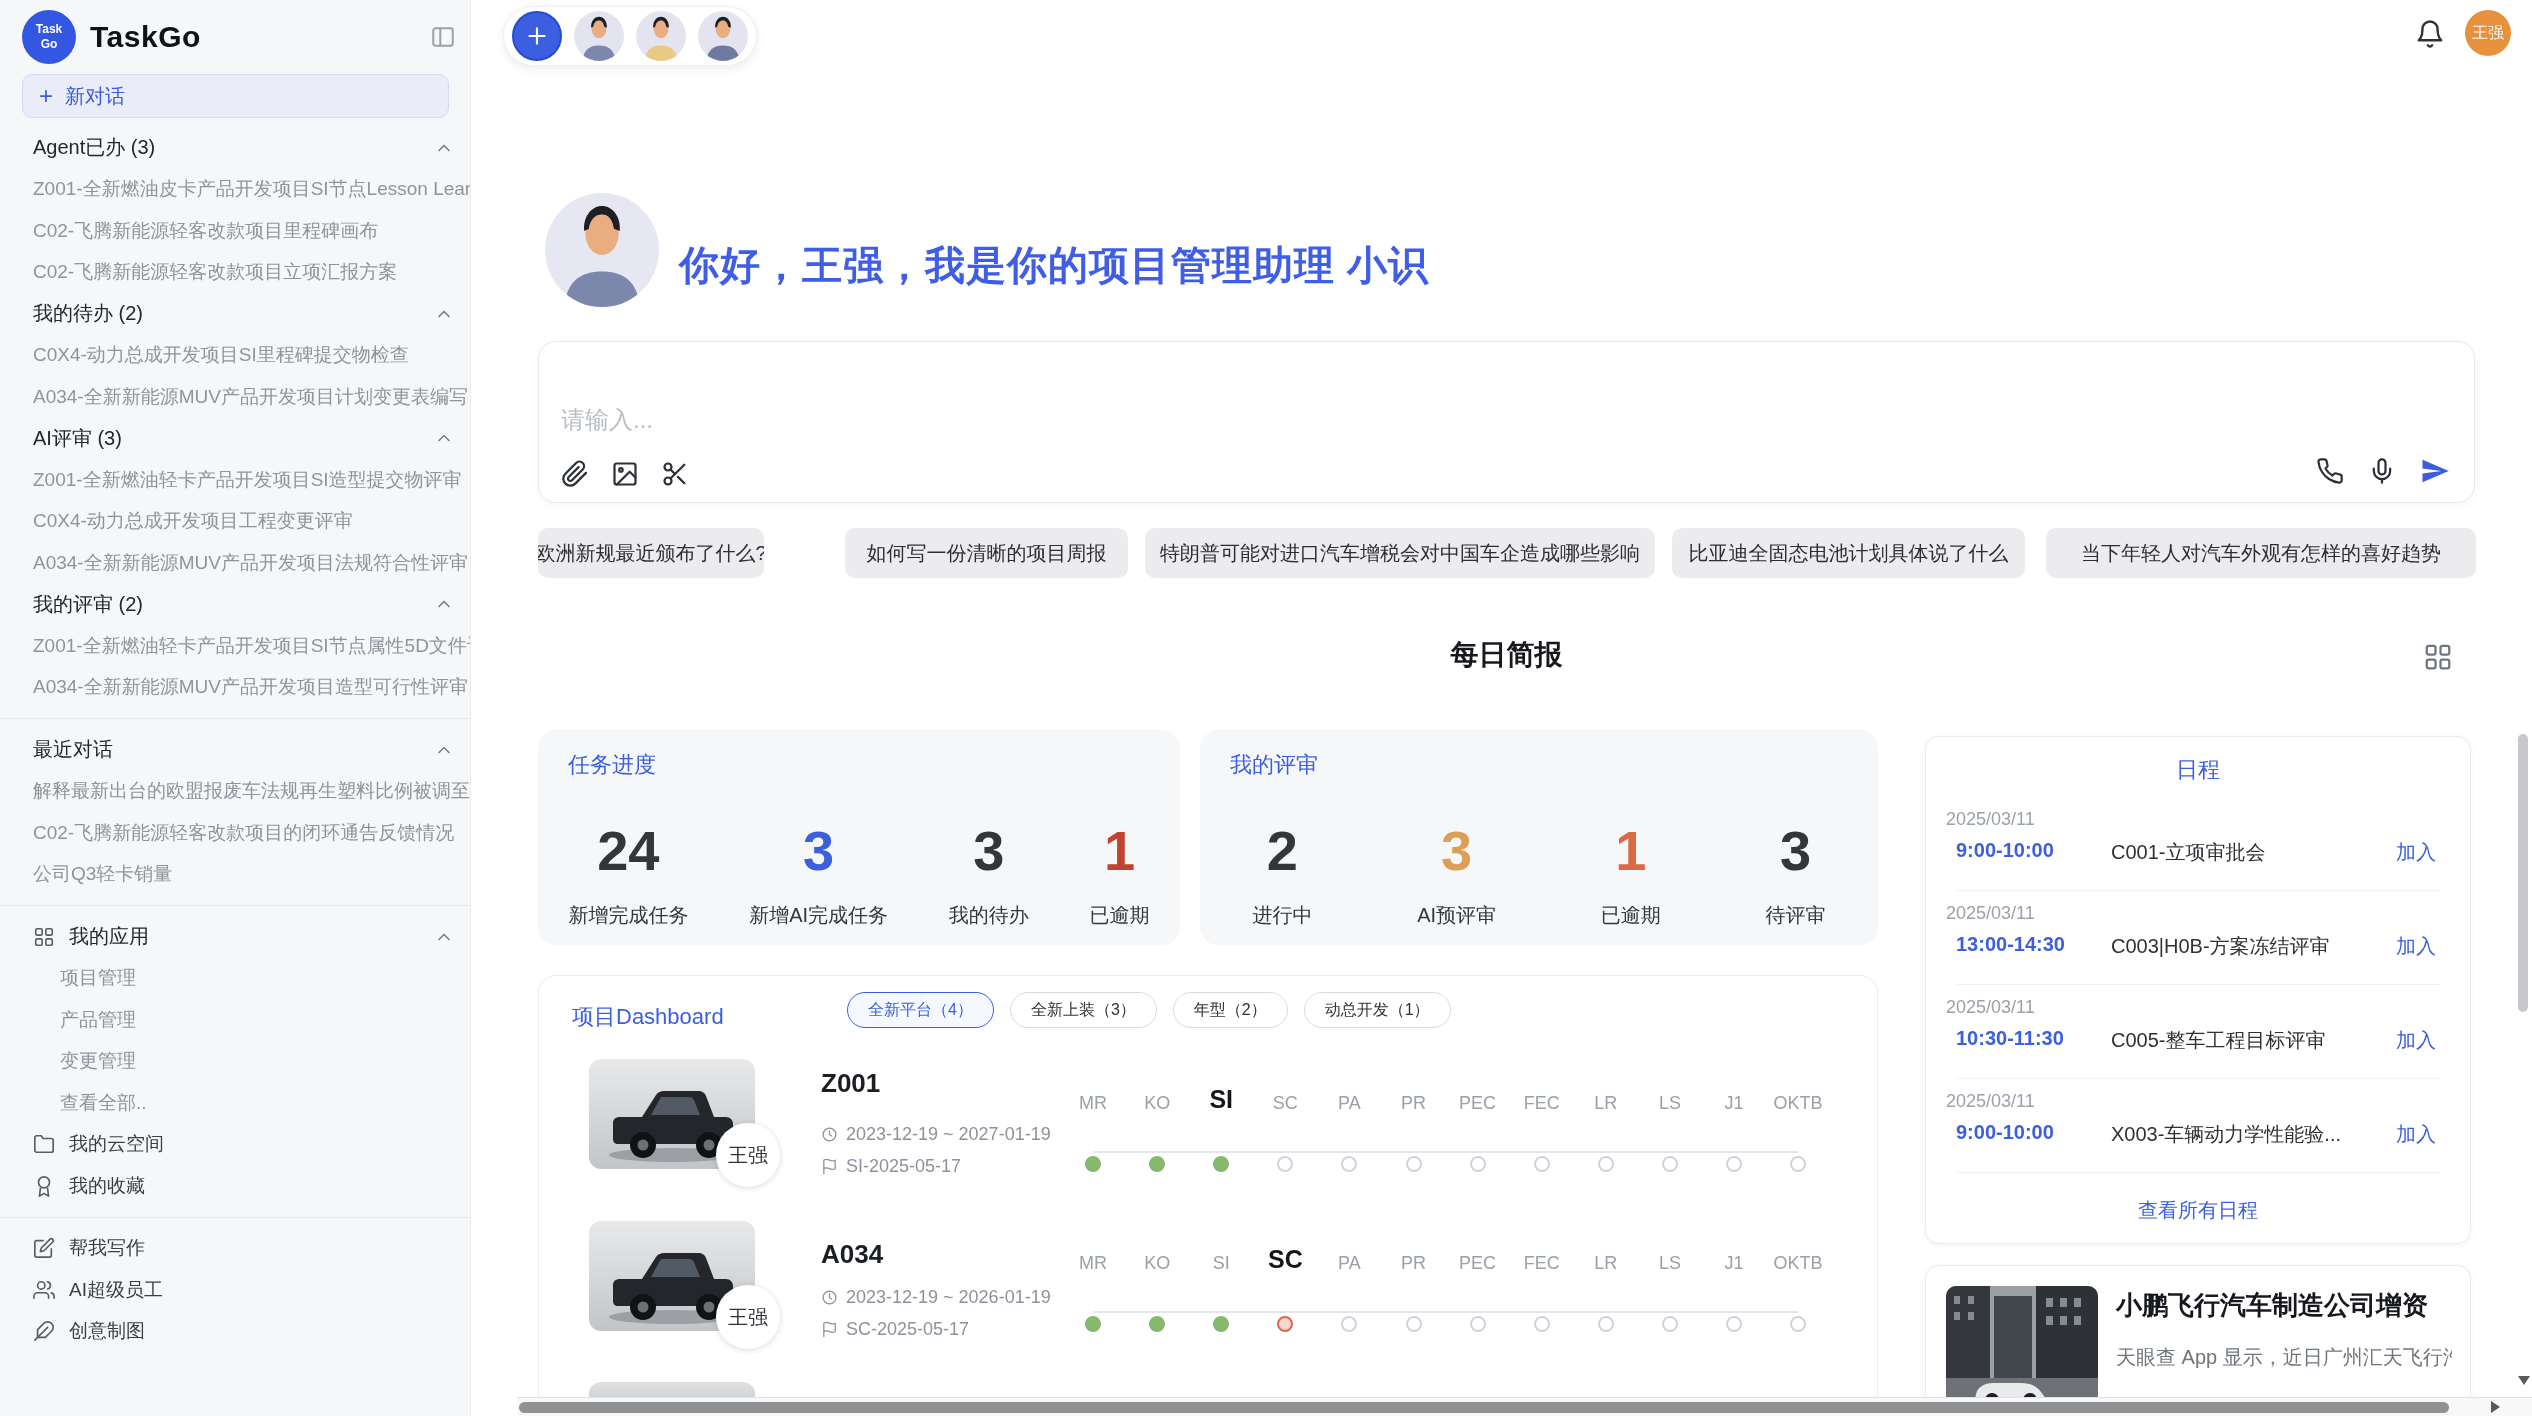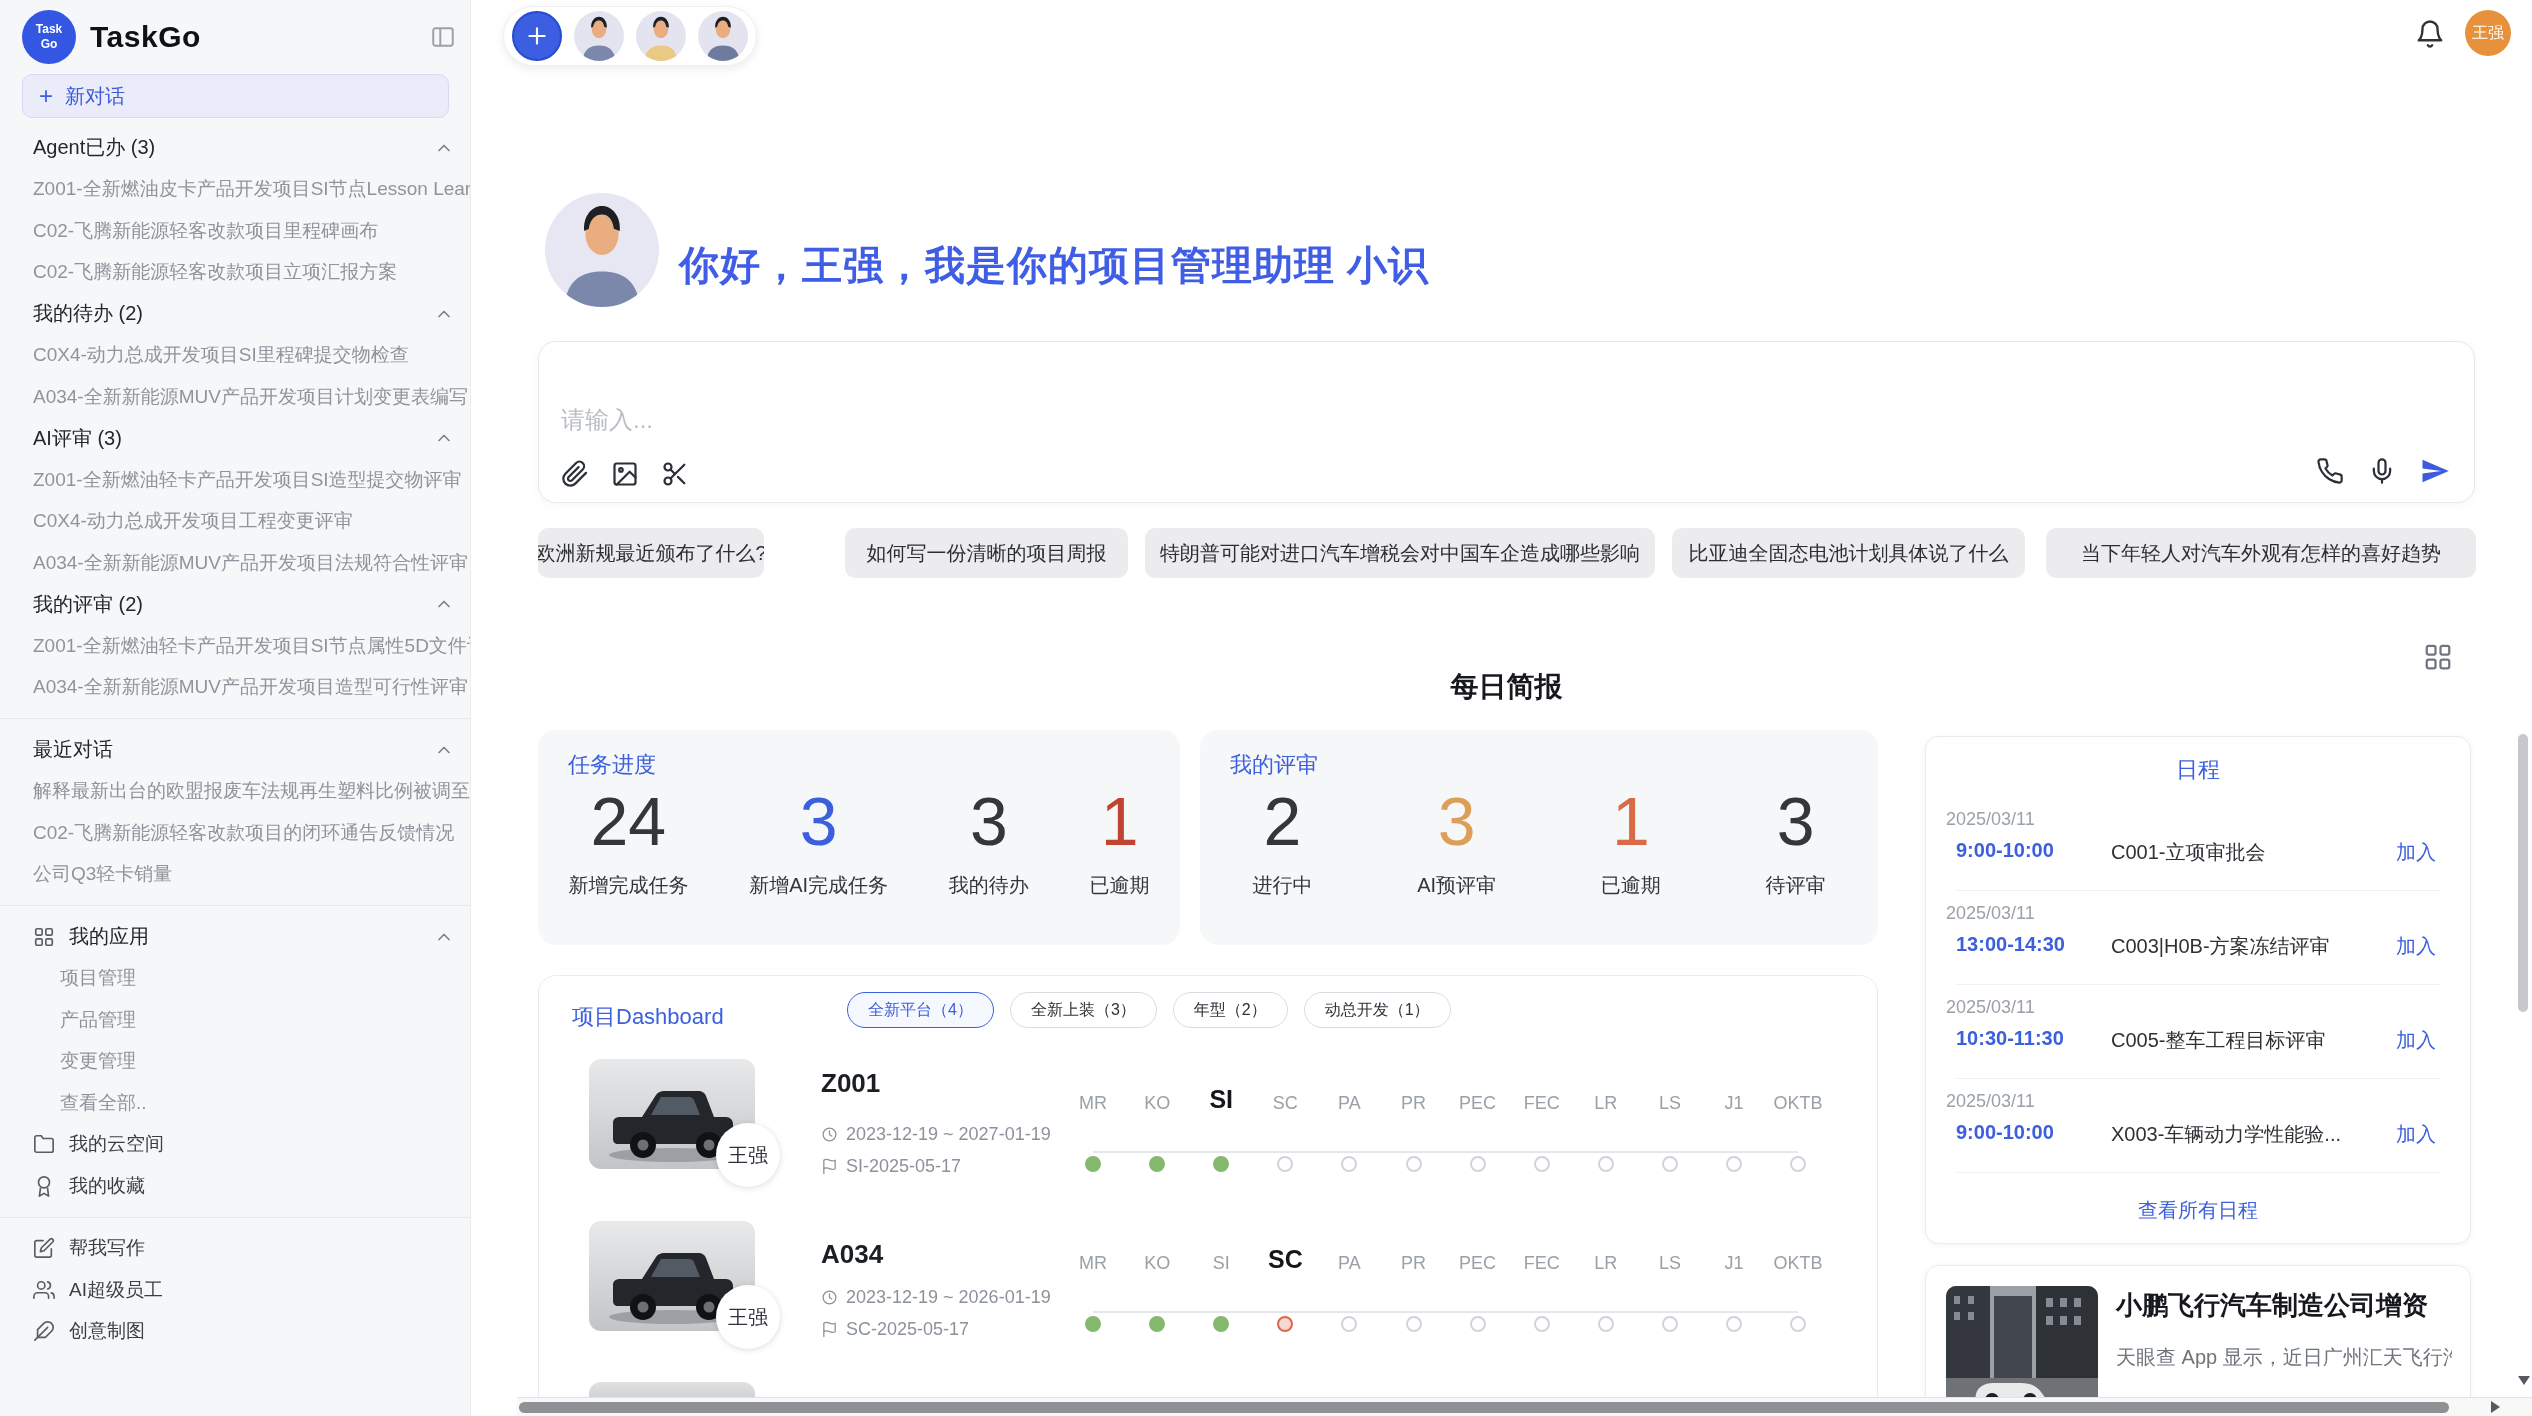--- a/index.html
+++ b/index.html
@@ -46,7 +46,7 @@
 
   .chip { position:absolute; top:528px; height:50px; background:#ececee; border-radius:10px; display:flex; align-items:center; justify-content:center; font-size:20px; color:#2b2e33; cursor:pointer; white-space:nowrap; overflow:hidden; padding:0 10px; }
 
-  .brief-title { position:absolute; left:67px; top:636px; width:1937px; text-align:center; font-size:28px; font-weight:700; color:#16181d;margin-top:32px; }
+  .brief-title { position:absolute; left:67px; top:636px; width:1937px; text-align:center; font-size:28px; font-weight:700; color:#16181d; }
   .grid-btn { position:absolute; left:1952px; top:642px; color:#6f7680; cursor:pointer; }
 
   .statcard { position:absolute; top:730px; height:215px; background:#f6f7f8; border-radius:18px; }

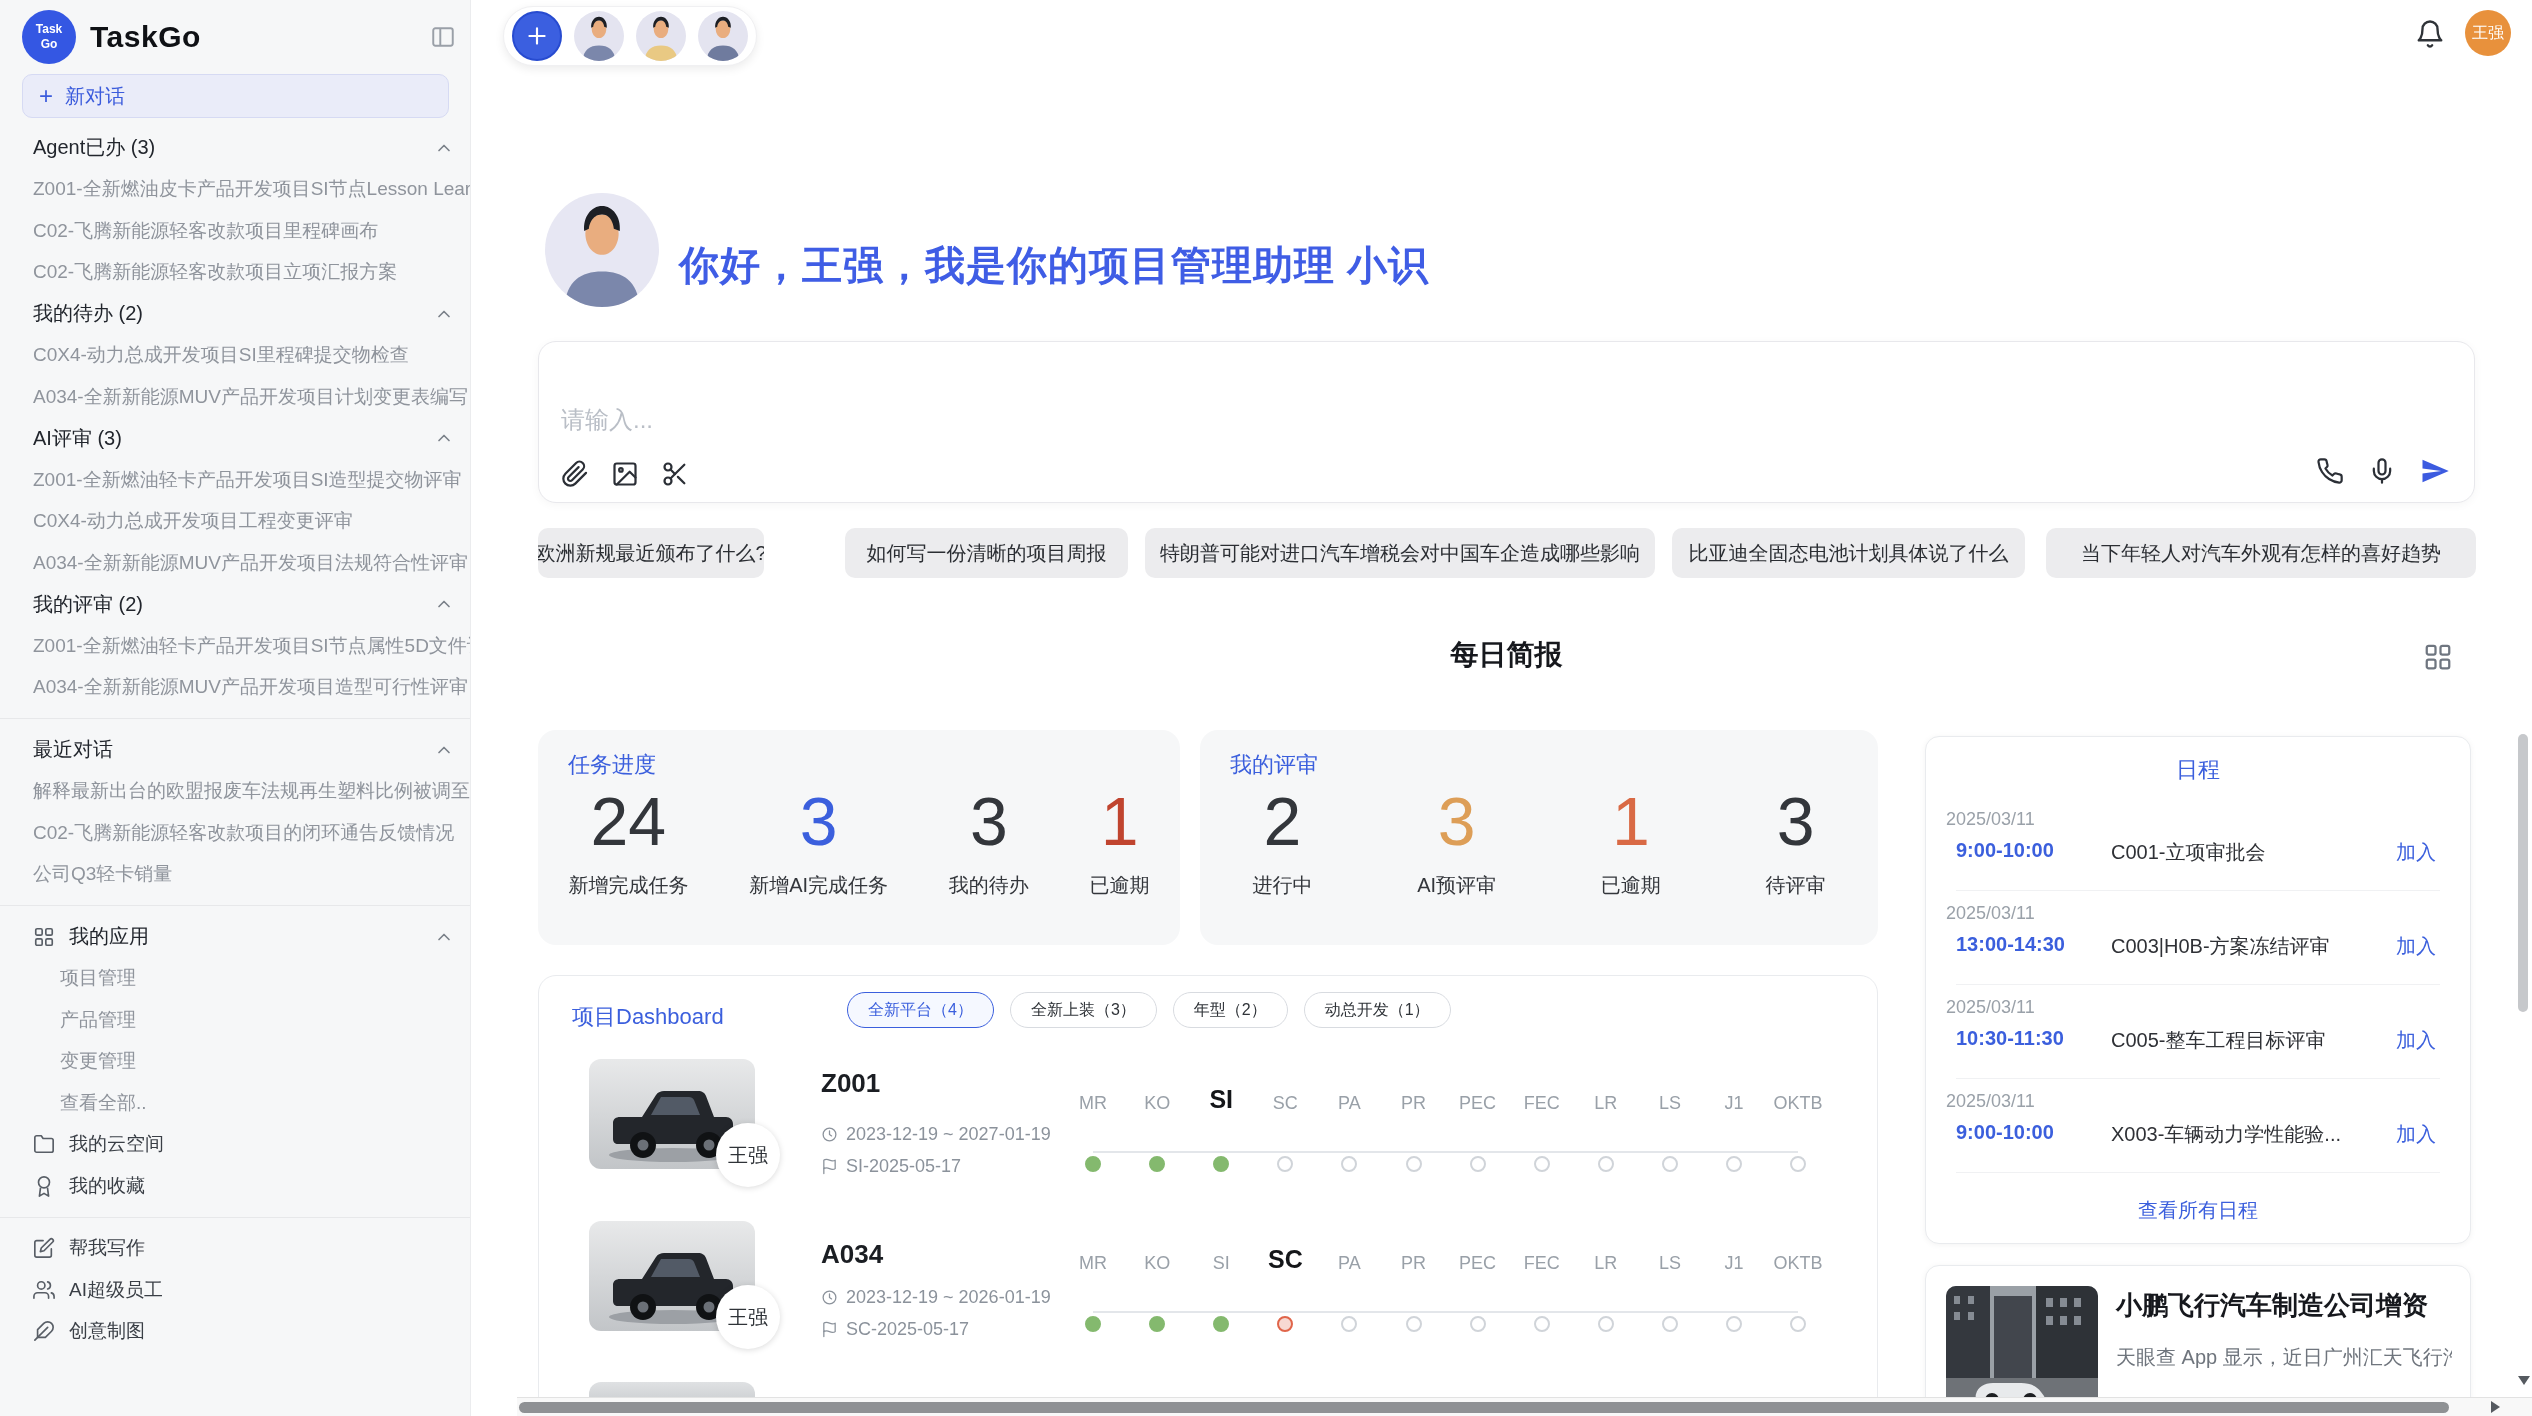--- a/index.html
+++ b/index.html
@@ -53,7 +53,7 @@
   .statcard .ctitle { position:absolute; left:30px; top:20px; font-size:22px; color:#3b5fdd; }
   .stats { position:absolute; left:0; right:0; top:58px; display:flex; justify-content:space-around; }
   .stat { text-align:center; }
-  .stat .num { font-size:68px; font-weight:400; color:#33363b; line-height:66px; }
+  .stat .num { font-size:56px; font-weight:700; color:#33363b; line-height:66px;margin-top:30px; }
   .stat .num.blue { color:#3b5fdd; } .stat .num.red { color:#c0442f; }
   .stat .num.orange { color:#dd9e57; } .stat .num.orangered { color:#d96a45; }
   .stat .lbl { margin-top:18px; font-size:20px; color:#33363b; }

